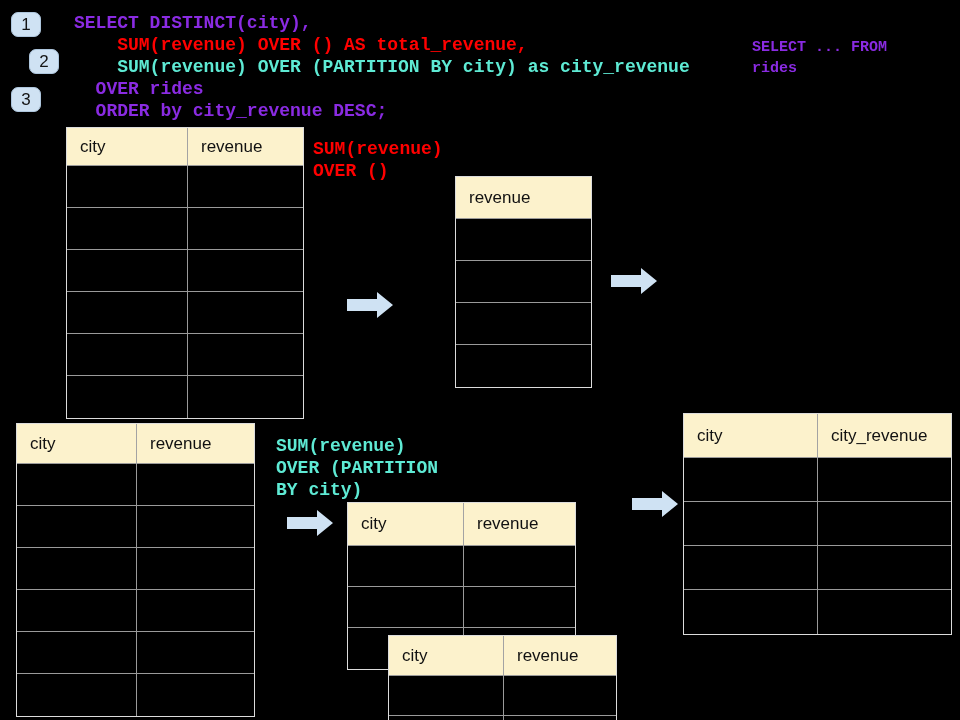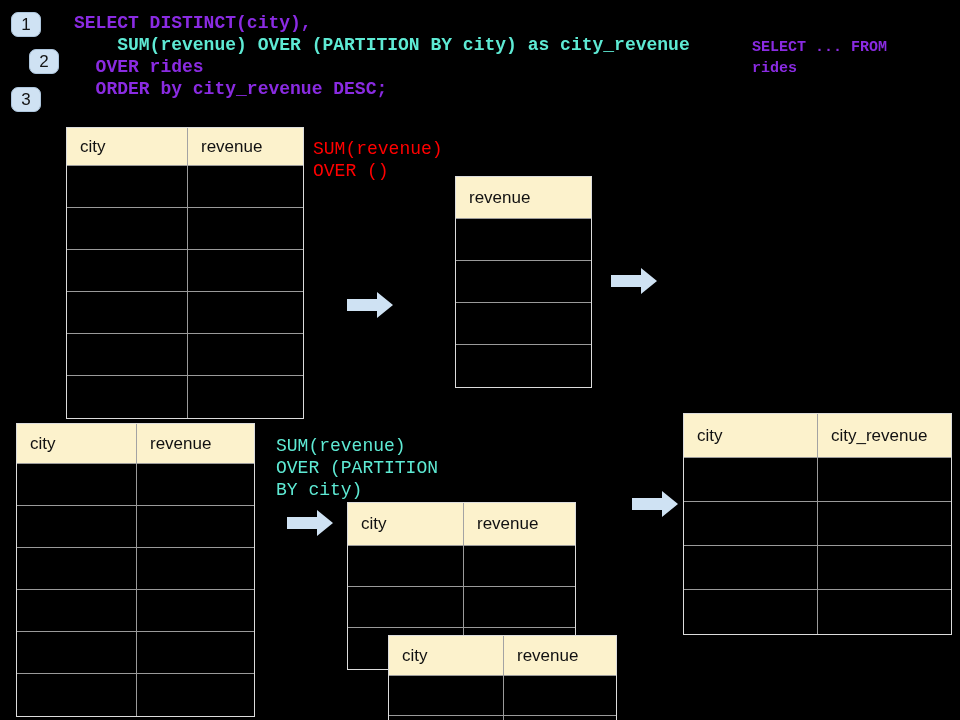--- a/index.html
+++ b/index.html
@@ -50,6 +50,7 @@
 
   <div class="code">
     <div class="cl purple">SELECT DISTINCT(city),</div>
+    <div class="cl red">    SUM(revenue) OVER () AS total_revenue,</div>
     <div class="cl green">    SUM(revenue) OVER (PARTITION BY city) as city_revenue</div>
     <div class="cl purple">  OVER rides</div>
     <div class="cl purple">  ORDER by city_revenue DESC;</div>

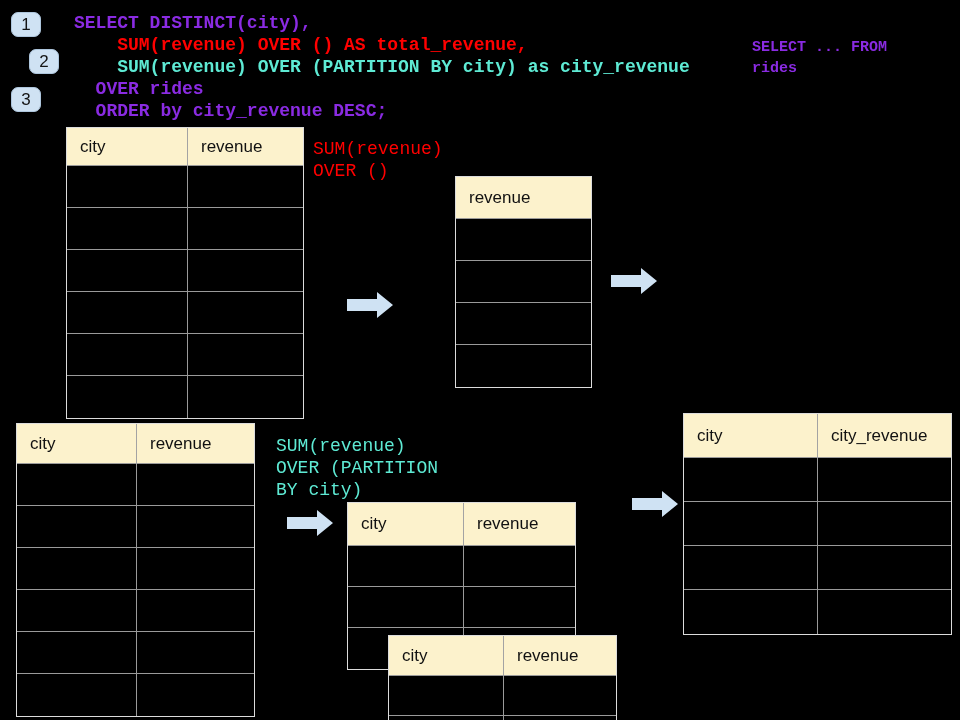--- a/index.html
+++ b/index.html
@@ -19,7 +19,7 @@
   .note{position:absolute;left:752px;top:37px;font-family:"Liberation Mono","DejaVu Sans Mono",monospace;
         font-weight:bold;font-size:15px;line-height:21px;color:#8a2be2;white-space:pre;}
   .fnlabel{position:absolute;font-family:"Liberation Mono","DejaVu Sans Mono",monospace;
-        font-weight:normal;font-size:18px;line-height:22px;white-space:pre;}
+        font-weight:bold;font-size:18px;line-height:22px;white-space:pre;}
   
   .tbl{position:absolute;background:#000;border:1px solid #dcdcdc;box-sizing:border-box;}
   .trow{display:flex;height:var(--rh);}

